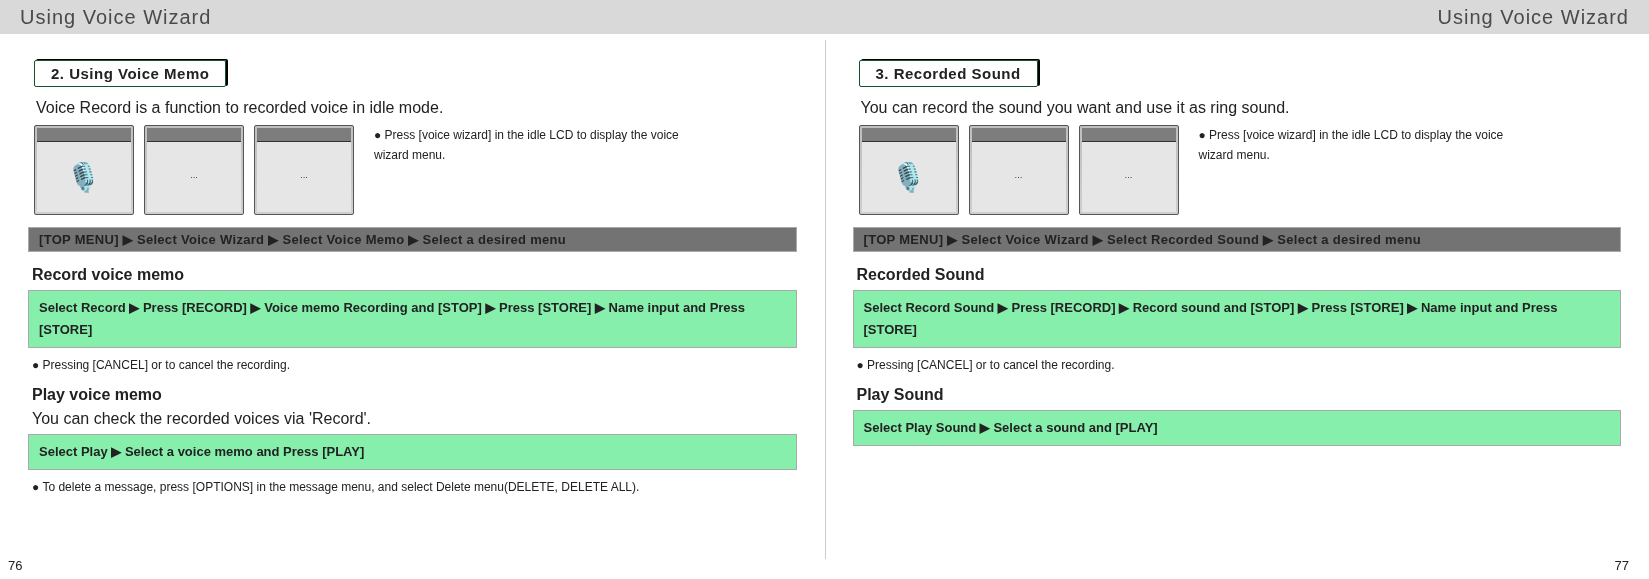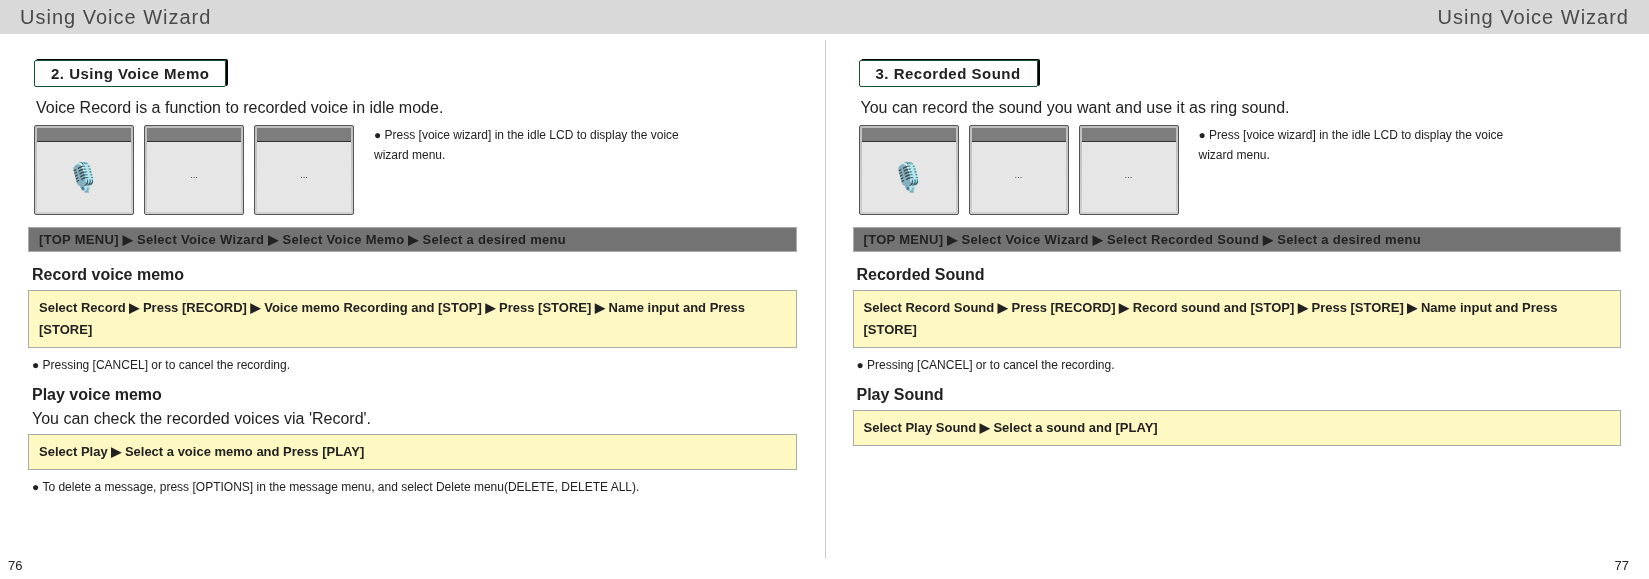--- a/index.html
+++ b/index.html
@@ -100,7 +100,7 @@
     margin: 12px 0 6px 4px;
   }
   .instruction-bar {
-    background: #fef9c3;
+    background: #86efac;
     border: 1px solid #aaa;
     padding: 6px 10px;
     font-size: 13px;

